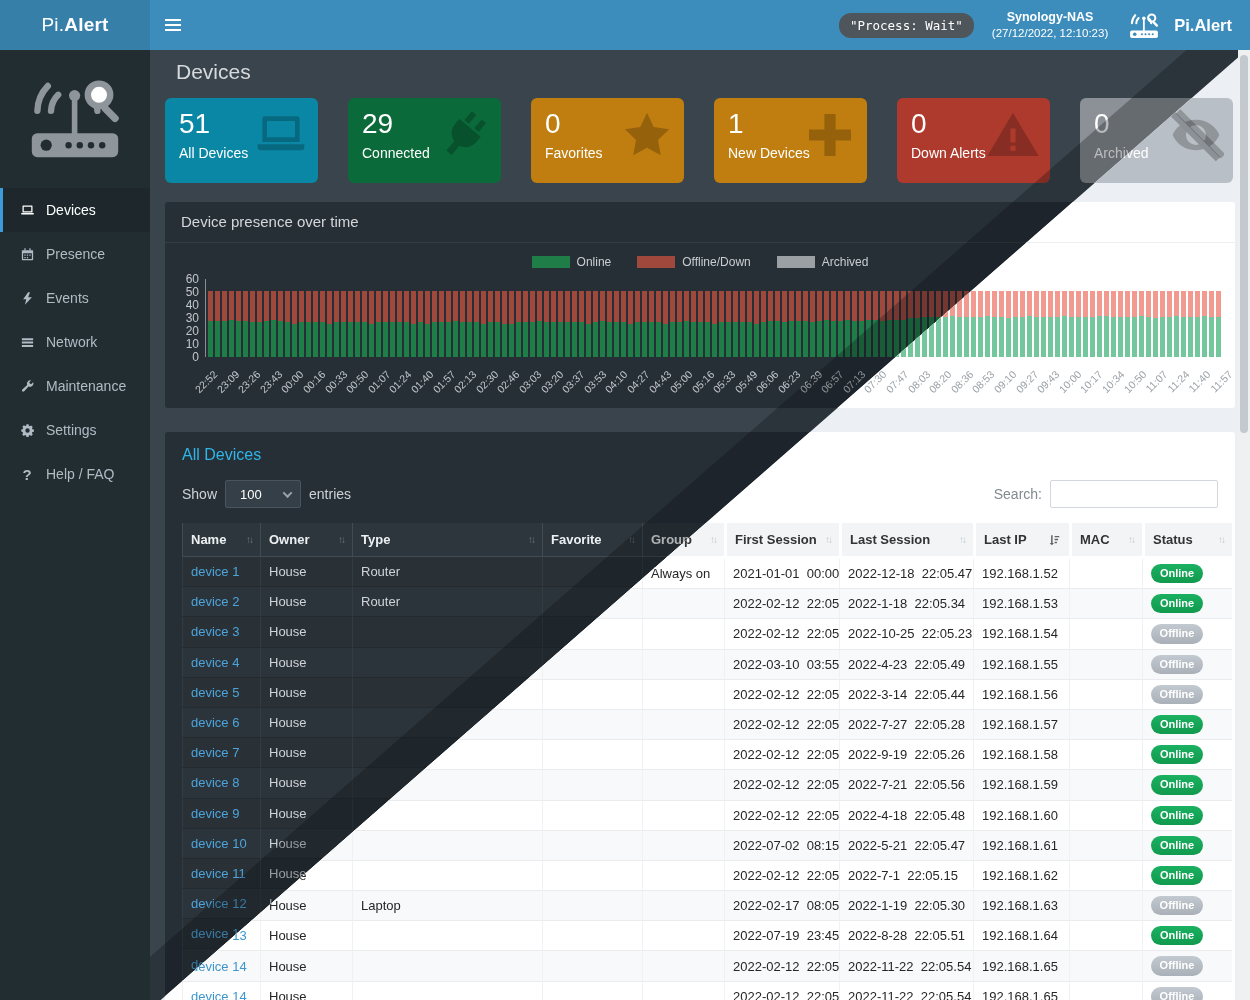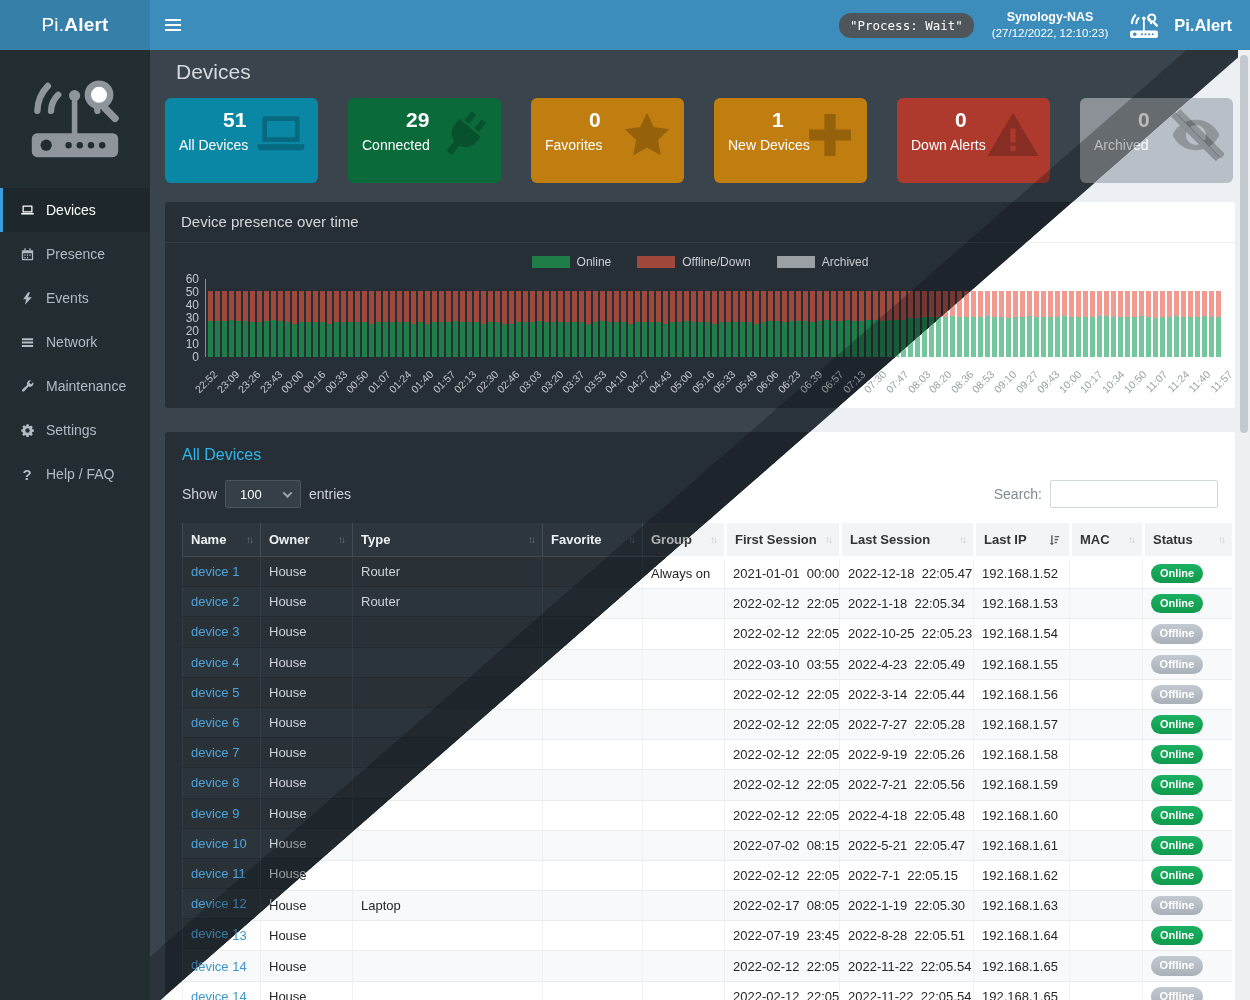--- a/index.html
+++ b/index.html
@@ -83,7 +83,7 @@
   .cards-row { display:grid; grid-template-columns:repeat(6,153px); gap:30px; margin-bottom:19px; }
   .summary-card { position:relative; height:85px; border-radius:6px; padding:10px 14px; color:#fff; overflow:hidden; cursor:pointer; }
   .summary-card.archived { background:var(--archived-card) !important; }
-  .card-value { font-size:21px; font-weight:bold; line-height:1.15;margin-left:44px; }
+  .card-value { font-size:28px; font-weight:normal; line-height:1.15; }
   .card-label { font-size:14px; margin-top:5px; }
   .card-icon { position:absolute; top:9px; right:9px; width:56px; height:56px; color:rgba(0,0,0,.22); }
   .card-icon svg { width:100%; height:100%; fill:currentColor; }

